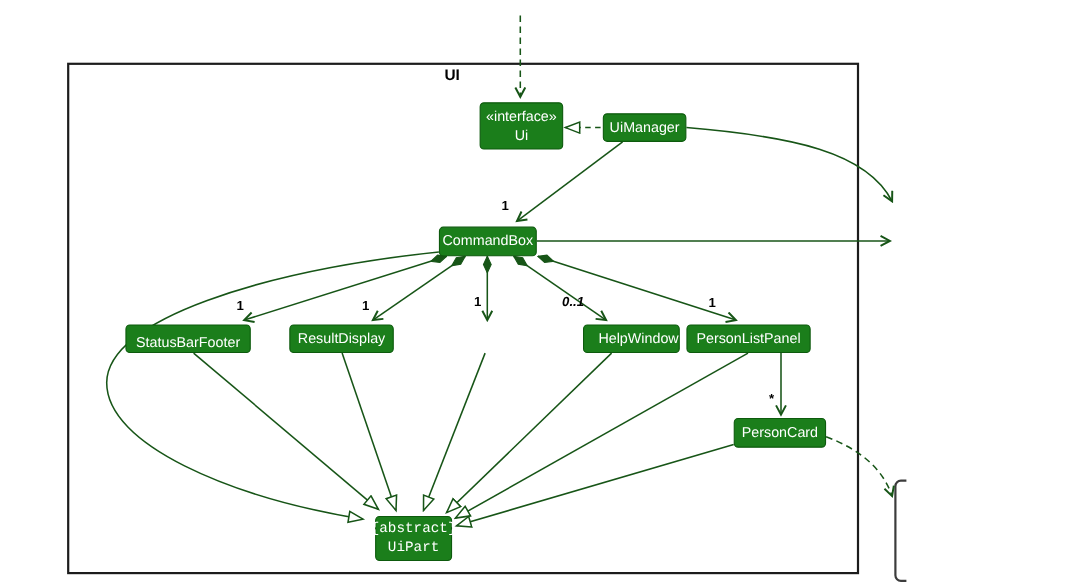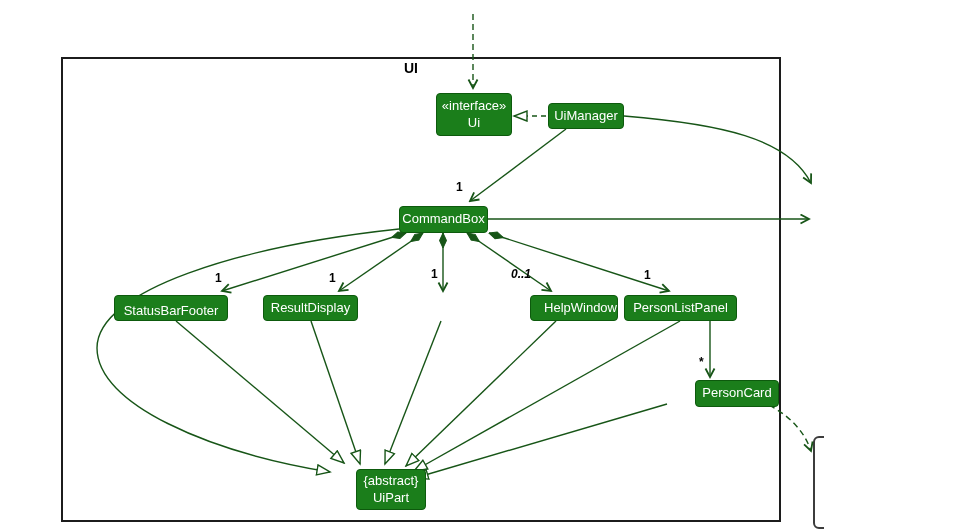--- a/index.html
+++ b/index.html
@@ -27,7 +27,7 @@
   .cls.command-box{left:394px;top:295px;width:100px;height:26px;}
   .cls.help-window{left:530px;top:295px;width:88px;height:26px;align-items:flex-end;}
   .cls.person-list-panel{left:624px;top:295px;width:113px;height:26px;}
-  .cls.person-card{left:667px;top:380px;width:84px;height:27px;margin-left:28px;}
+  .cls.person-card{left:667px;top:380px;width:84px;height:27px;}
   .cls.ui-part{left:356px;top:469px;width:70px;height:41px;}
   .mult{position:absolute;font:bold 12px "Liberation Sans",sans-serif;color:#000;z-index:3;}
   .m-umw{left:456px;top:180px;}

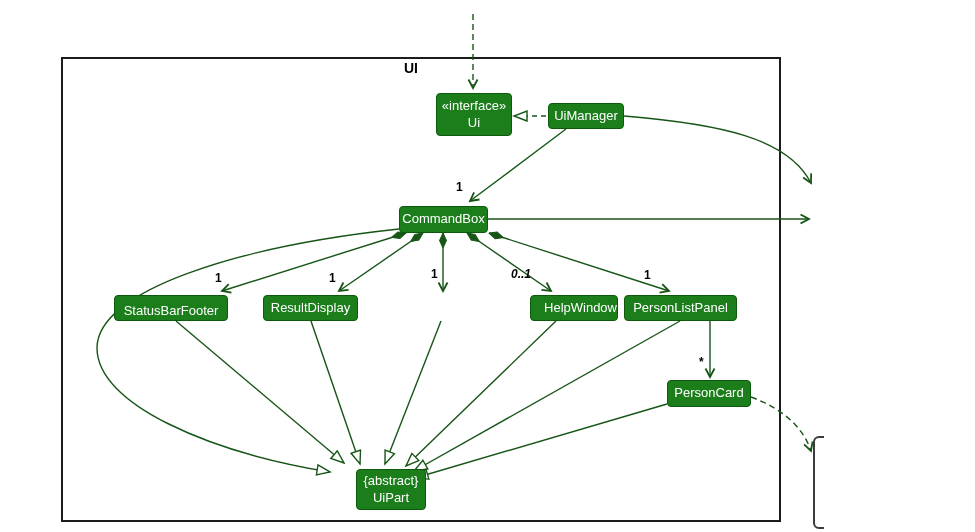--- a/index.html
+++ b/index.html
@@ -28,7 +28,7 @@
   .cls.help-window{left:530px;top:295px;width:88px;height:26px;align-items:flex-end;}
   .cls.person-list-panel{left:624px;top:295px;width:113px;height:26px;}
   .cls.person-card{left:667px;top:380px;width:84px;height:27px;}
-  .cls.ui-part{left:356px;top:469px;width:70px;height:41px;}
+  .cls.ui-part{left:341px;top:469px;width:70px;height:41px;font-family:Liberation Mono, monospace;}
   .mult{position:absolute;font:bold 12px "Liberation Sans",sans-serif;color:#000;z-index:3;}
   .m-umw{left:456px;top:180px;}
   .m-sbf{left:215px;top:271px;}

